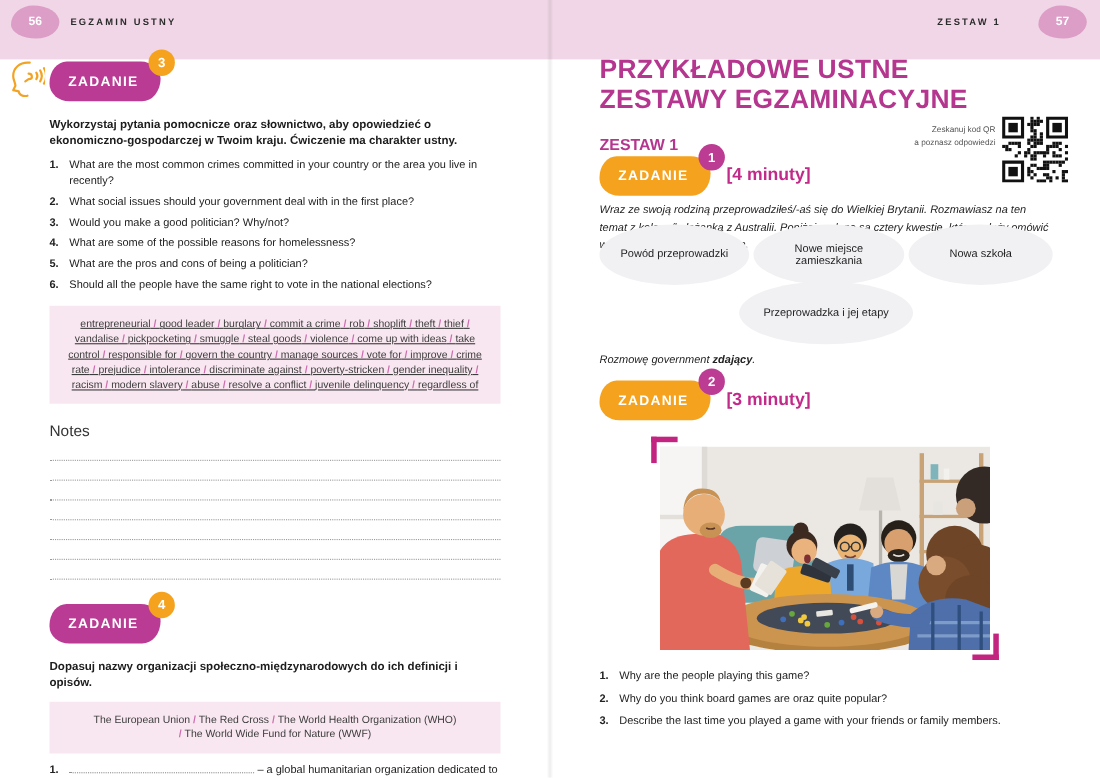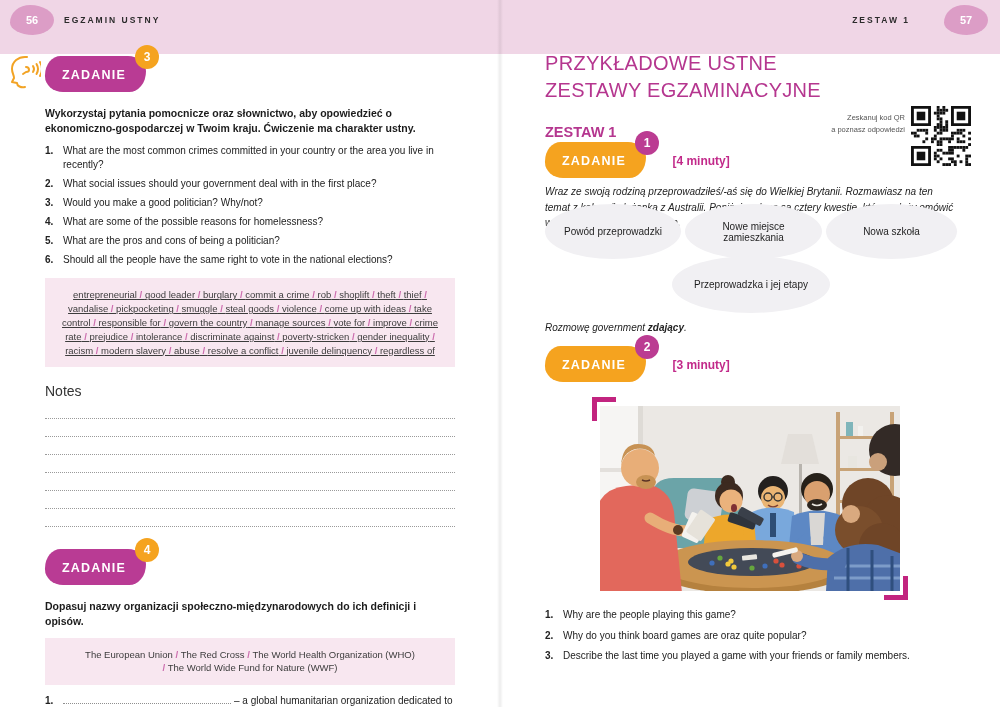--- a/index.html
+++ b/index.html
@@ -56,8 +56,8 @@
 
   
   .page-right { position:absolute; left:545px; top:38px; width:430px; height:669px; }
-  .r-title { position:absolute; left:0; top:12px; color:#b5368f; font-weight:normal;
-             font-size:20px; line-height:27px; letter-spacing:0.3px; }
+  .r-title { position:absolute; left:0; top:12px; color:#b5368f; font-weight:bold;
+             font-size:24px; line-height:27px; letter-spacing:0.3px; }
   .r-zestaw { position:absolute; left:0; top:86px; color:#b5368f; font-weight:bold; font-size:14.5px; }
   .qr-caption { position:absolute; left:230px; top:74px; width:130px; text-align:right;
                 font-size:7.5px; line-height:1.6; color:#555; }

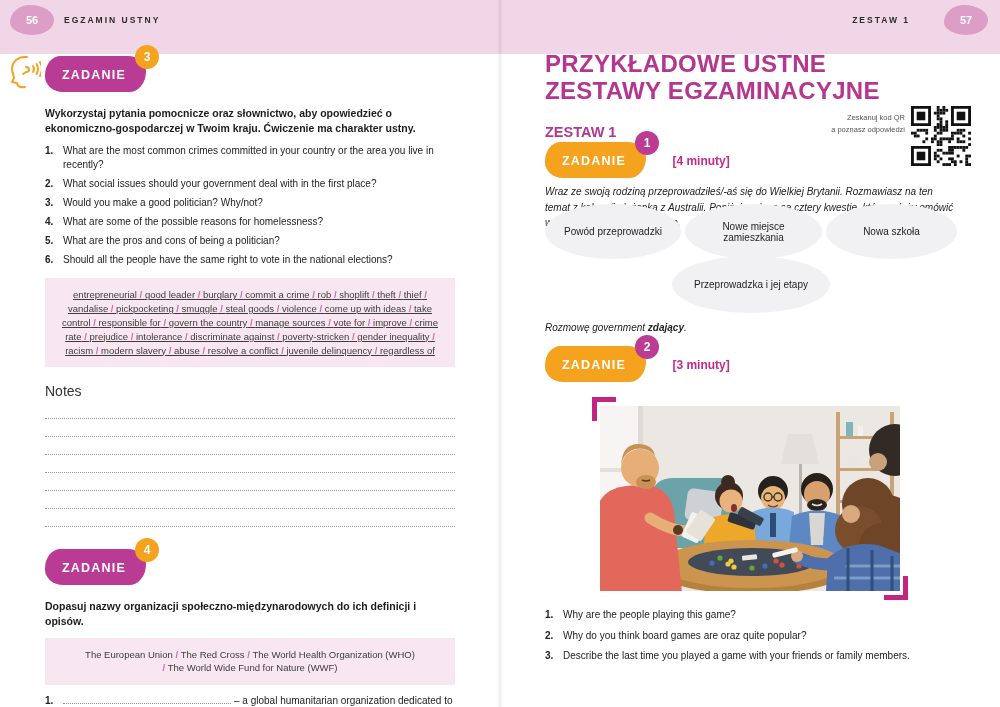--- a/index.html
+++ b/index.html
@@ -32,7 +32,7 @@
   .badge-num.orange  { background:#f5a31f; }
   .badge-num.magenta { background:#bb3c92; }
   .speak-icon { position:absolute; left:-36px; top:-2px; }
-  .duration { display:inline-block; margin-left:22px; color:#c22a8a; font-weight:bold; font-size:12px; vertical-align:middle; }
+  .duration { display:inline-block; margin-left:10px; color:#c22a8a; font-weight:bold; font-size:16px; vertical-align:middle; }
 
   
   .page-left { position:absolute; left:45px; top:38px; width:410px; }

